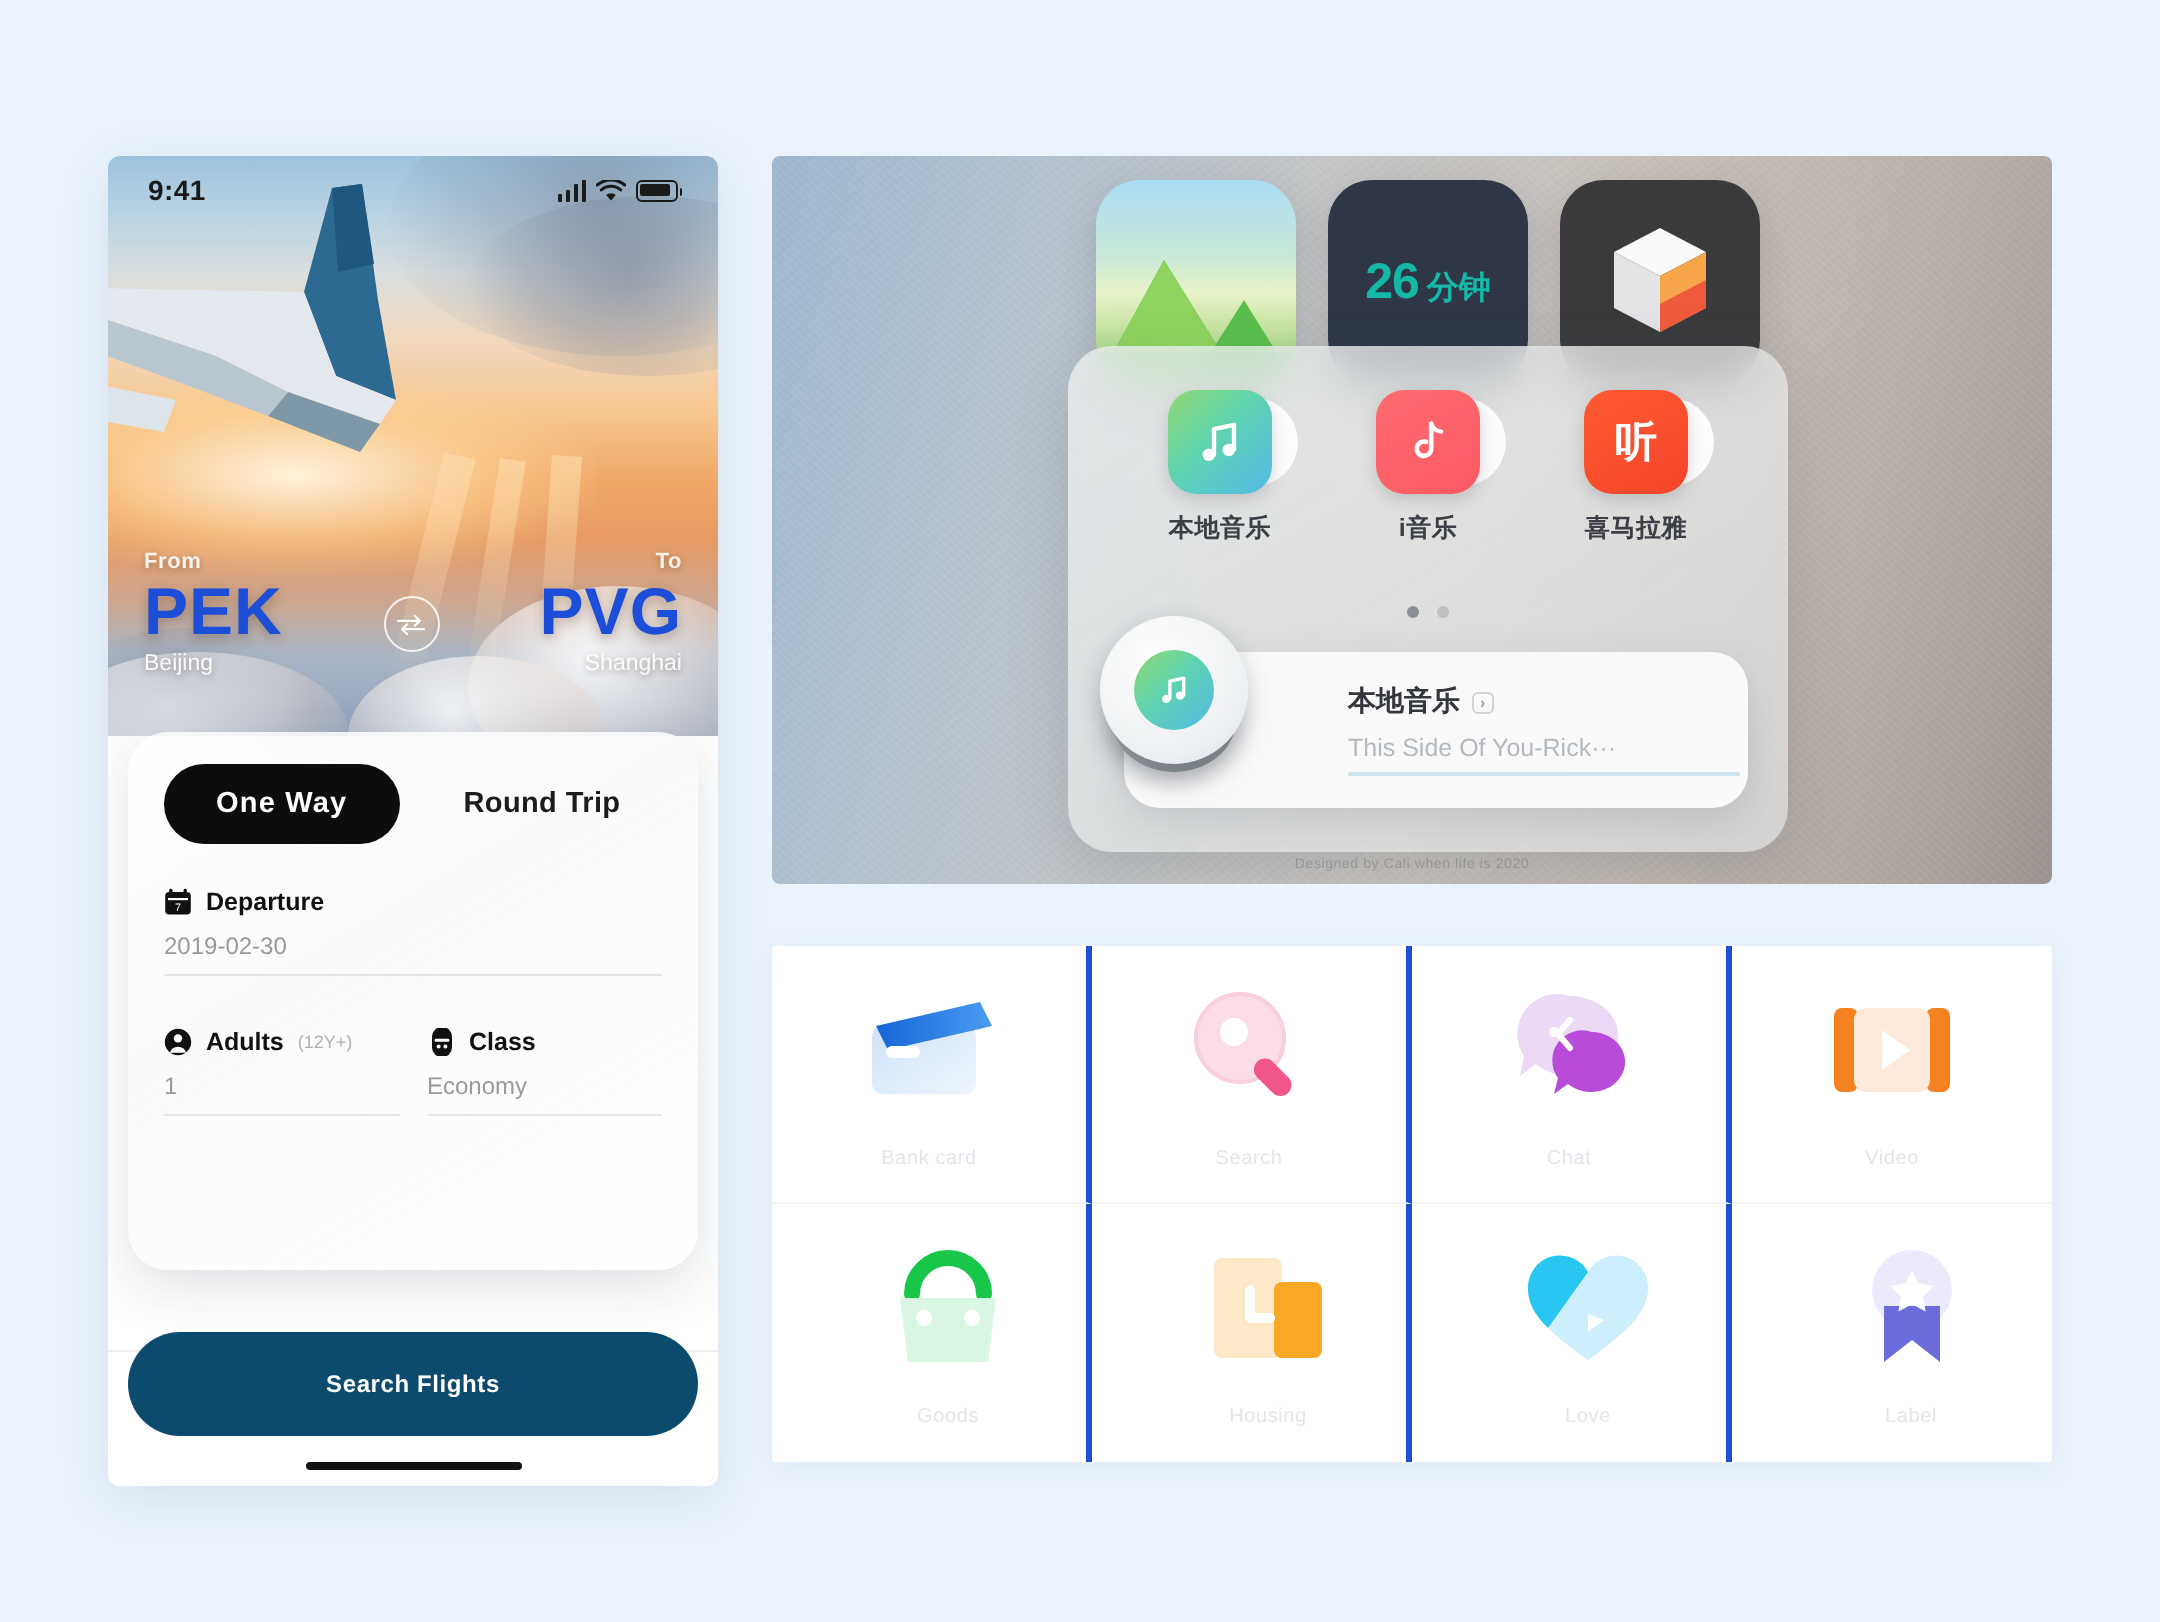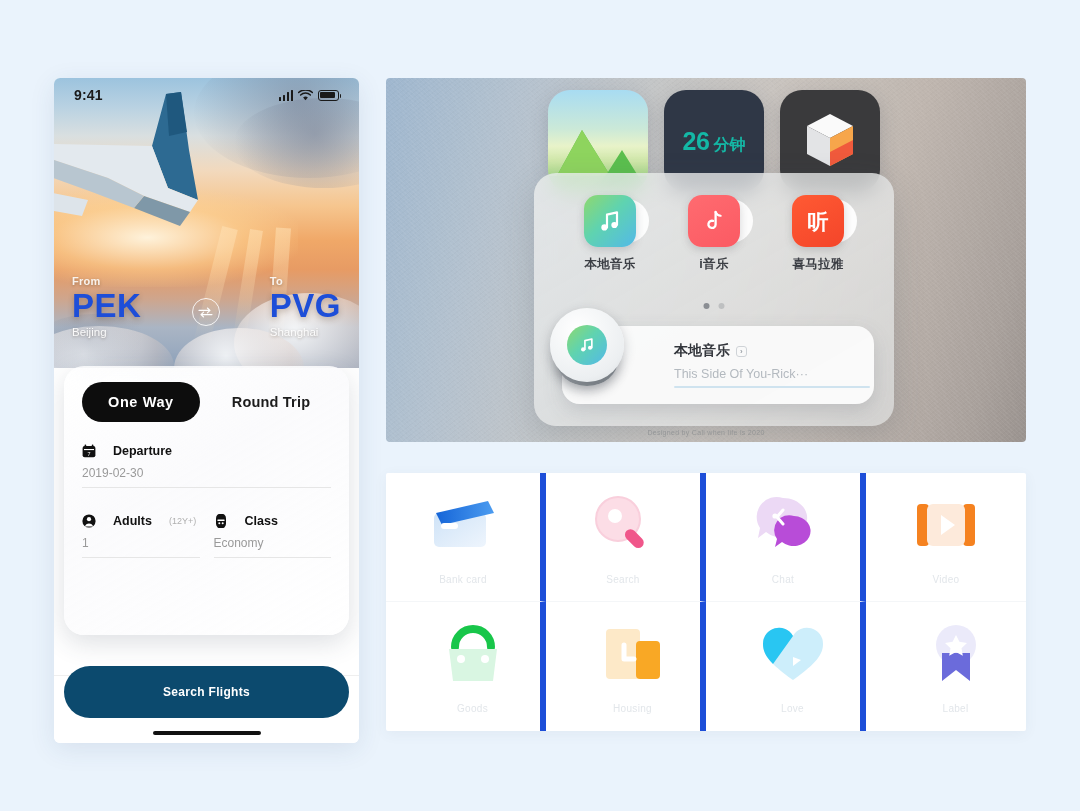--- a/index.html
+++ b/index.html
@@ -72,7 +72,7 @@
   }
   .route-row { display:flex; align-items:flex-end; justify-content:space-between; }
   .r-col { }
-  .r-col.right { text-align:left;margin-top:48px; }
+  .r-col.right { text-align:right;margin-top:48px; }
   .r-label { font-size:11px; color:rgba(255,255,255,.88); font-weight:bold; letter-spacing:.3px; margin-bottom:2px;
              text-shadow:0 1px 3px rgba(60,40,20,.35); }
   .r-code  { font-size:33px; font-weight:bold; color:#1d4ed8; line-height:1; letter-spacing:.5px;

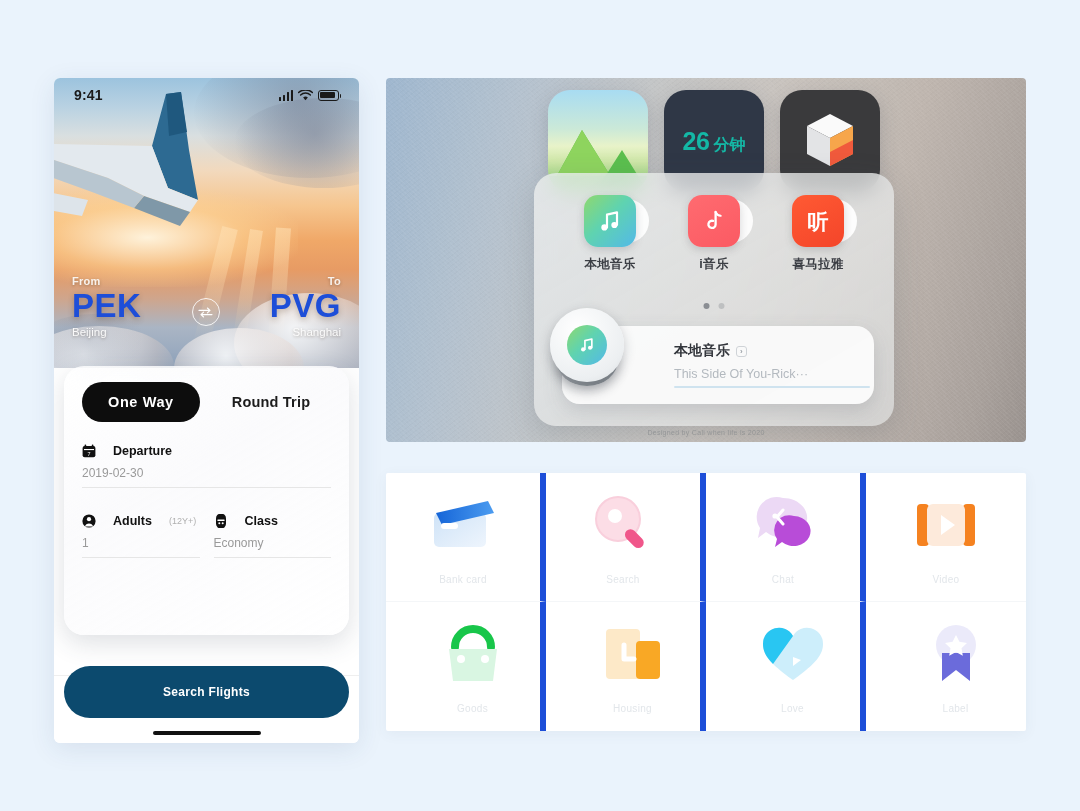--- a/index.html
+++ b/index.html
@@ -101,7 +101,7 @@
   }
   .seg-alt { font-size:14.5px; font-weight:bold; color:#1c1c1c; margin-left:32px; letter-spacing:.2px; }
 
-  .field-label { display:flex; align-items:center; gap:17px; margin-bottom:8px; }
+  .field-label { display:flex; align-items:center; gap:7px; margin-bottom:8px; }
   .field-label .fl-txt { font-size:12.5px; font-weight:bold; color:#111; }
   .field-label .fl-sub { font-size:9px; color:#b0b0b0; font-weight:normal; }
   .field-val {

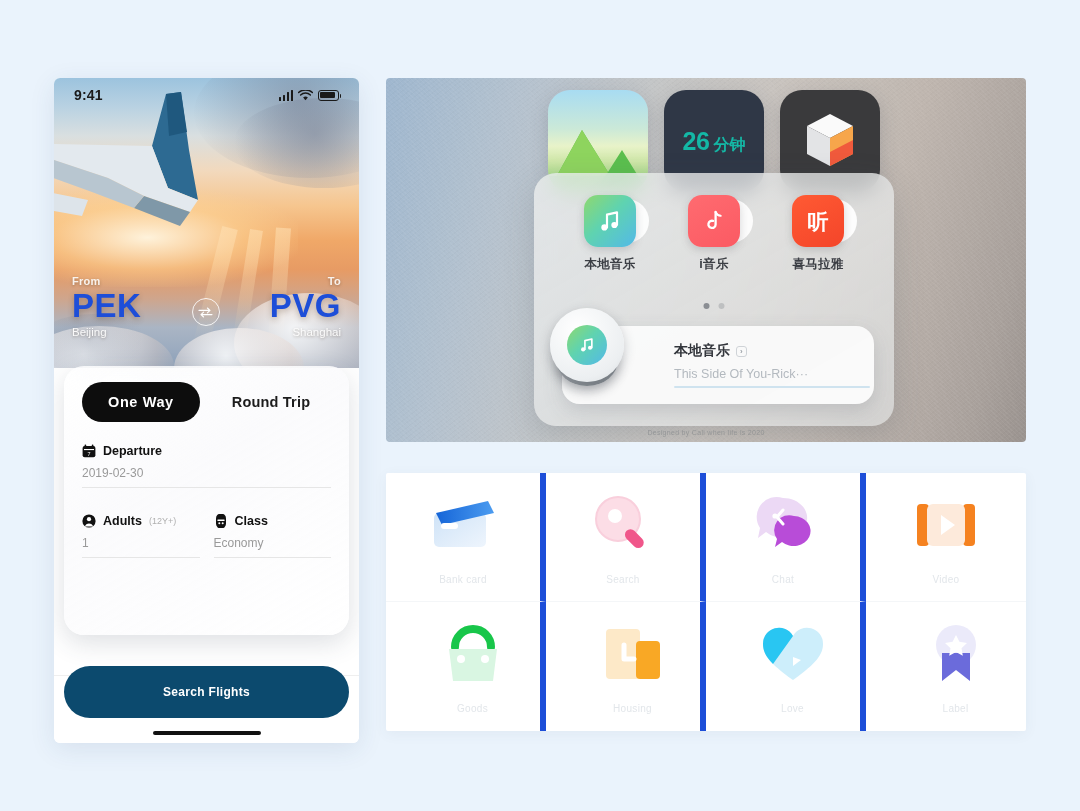--- a/index.html
+++ b/index.html
@@ -230,7 +230,7 @@
   }
   .gcell {
     display:flex; flex-direction:column; align-items:center; justify-content:center;
-    border-right:6px solid #1d4ed8; border-bottom:1px solid #f4f6f8; position:relative;
+    border-right:3px solid #1d4ed8; border-bottom:1px solid #f4f6f8; position:relative;
   }
   .gcell:nth-child(4n){ border-right:none; }
   .gcell:nth-child(n+5){ border-bottom:none;margin-left:19px; }

